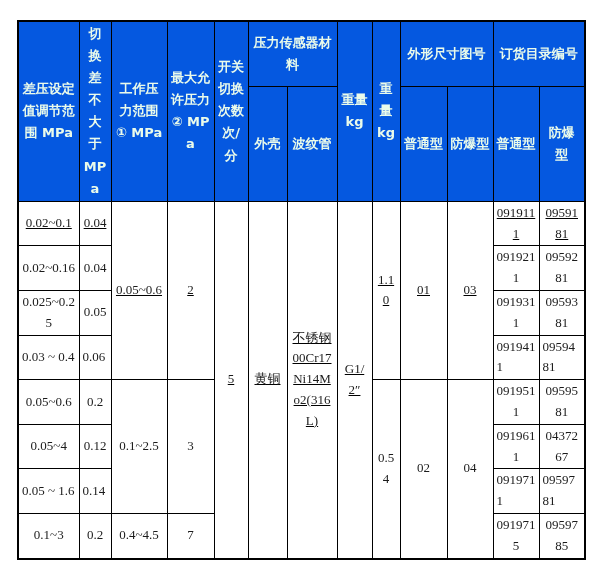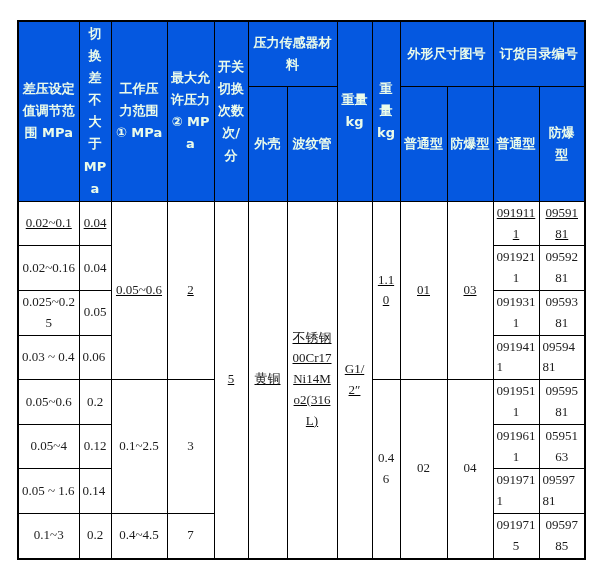--- a/index.html
+++ b/index.html
@@ -162,7 +162,7 @@
         <td>0.05~4</td>
         <td>0.12</td>
         <td>0919611</td>
-        <td>0595163</td>
+        <td>0437267</td>
       </tr>
       <tr class="row-left">
         <td>0.05 ~ 1.6</td>

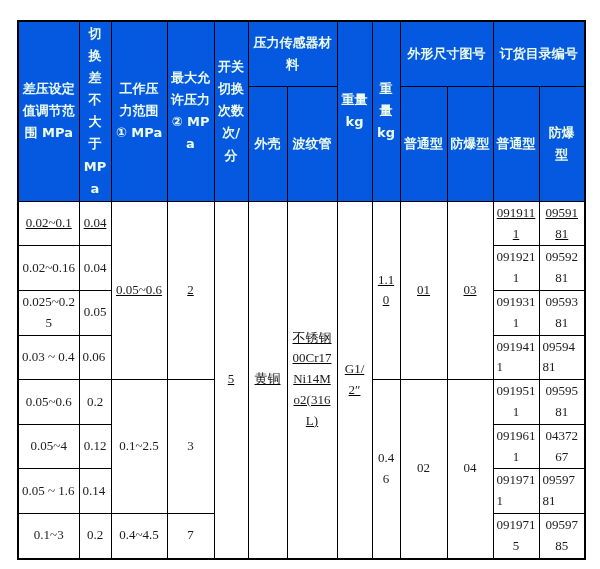--- a/index.html
+++ b/index.html
@@ -152,7 +152,7 @@
         <td>0.2</td>
         <td rowspan="3">0.1~2.5</td>
         <td rowspan="3">3</td>
-        <td rowspan="4">0.46</td>
+        <td rowspan="4">0.54</td>
         <td rowspan="4">02</td>
         <td rowspan="4">04</td>
         <td>0919511</td>

